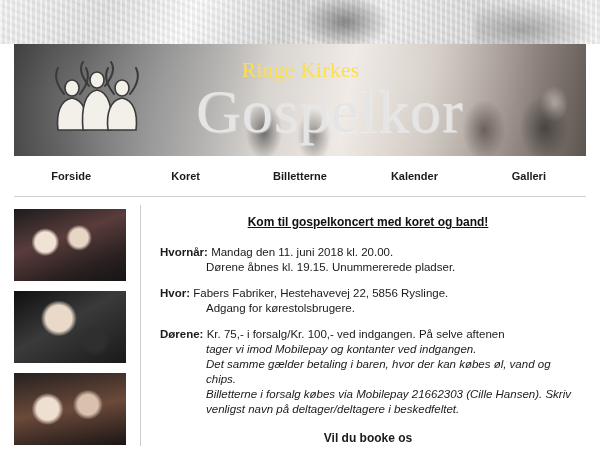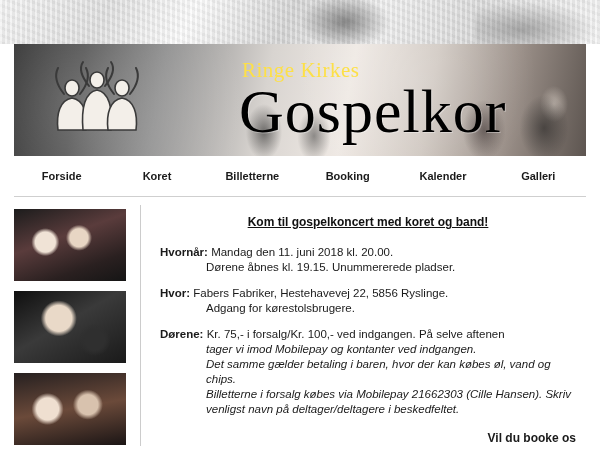--- a/index.html
+++ b/index.html
@@ -99,11 +99,10 @@
     font-family: "Liberation Serif", serif;
     font-size: 62px;
     font-weight: normal;
-    color: #000000;
+    color: #e5e5e5;
     letter-spacing: 1px;
     white-space: nowrap;
     text-shadow: 1px 1px 0 rgba(255,255,255,0.35);
-    margin-left: 43px;
   }
 
   

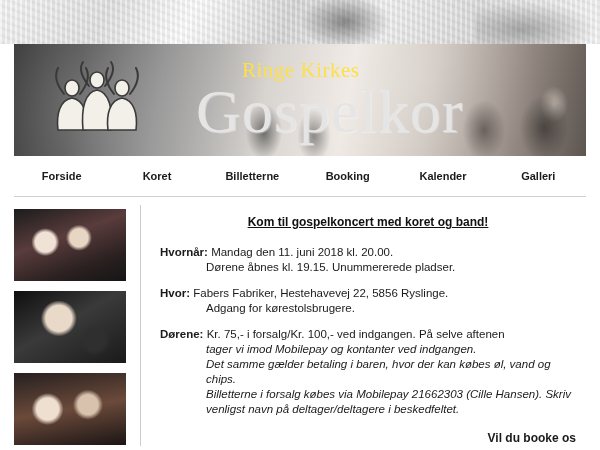--- a/index.html
+++ b/index.html
@@ -246,7 +246,6 @@
     <a href="#">Forside</a>
     <a href="#">Koret</a>
     <a href="#">Billetterne</a>
-    <a href="#">Booking</a>
     <a href="#">Kalender</a>
     <a href="#">Galleri</a>
   </nav>

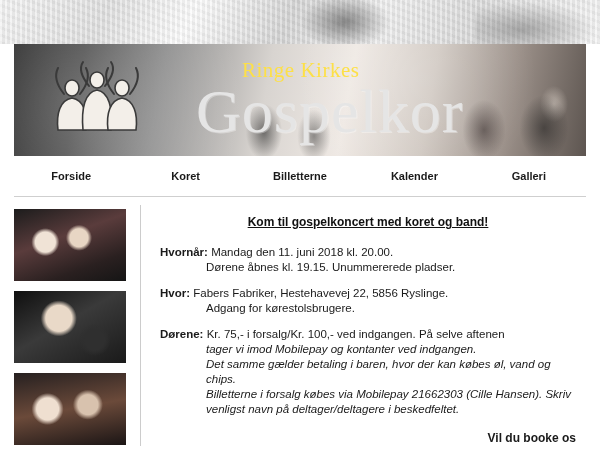--- a/index.html
+++ b/index.html
@@ -192,7 +192,7 @@
   .indent { display: block; padding-left: 46px; }
   .indent2 { display: block; padding-left: 46px; font-style: italic; }
   .subhead {
-    text-align: right;
+    text-align: center;
     font-weight: bold;
     font-size: 12px;
     margin-top: 14px;

